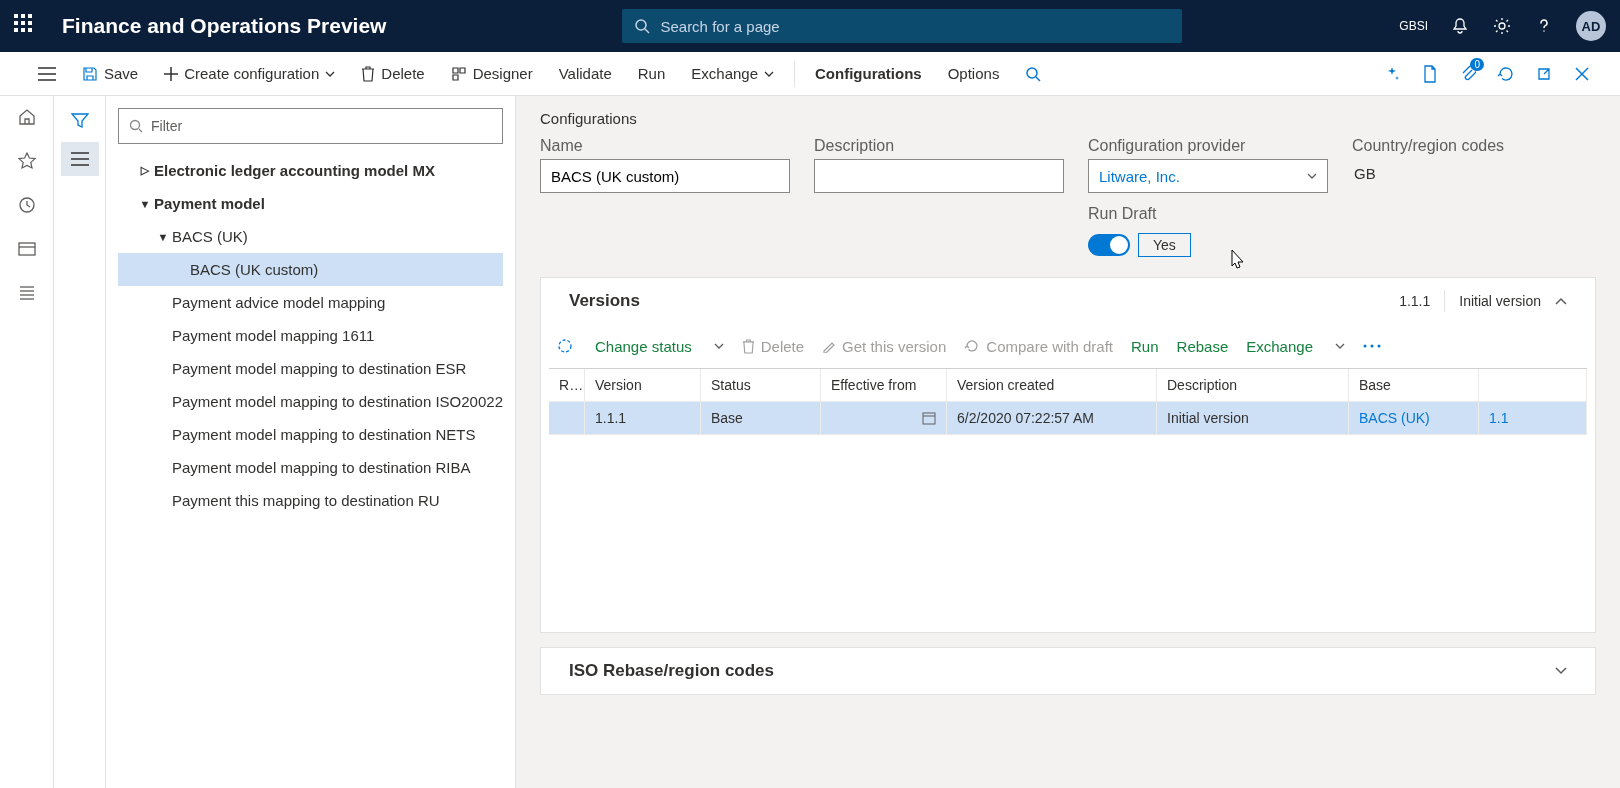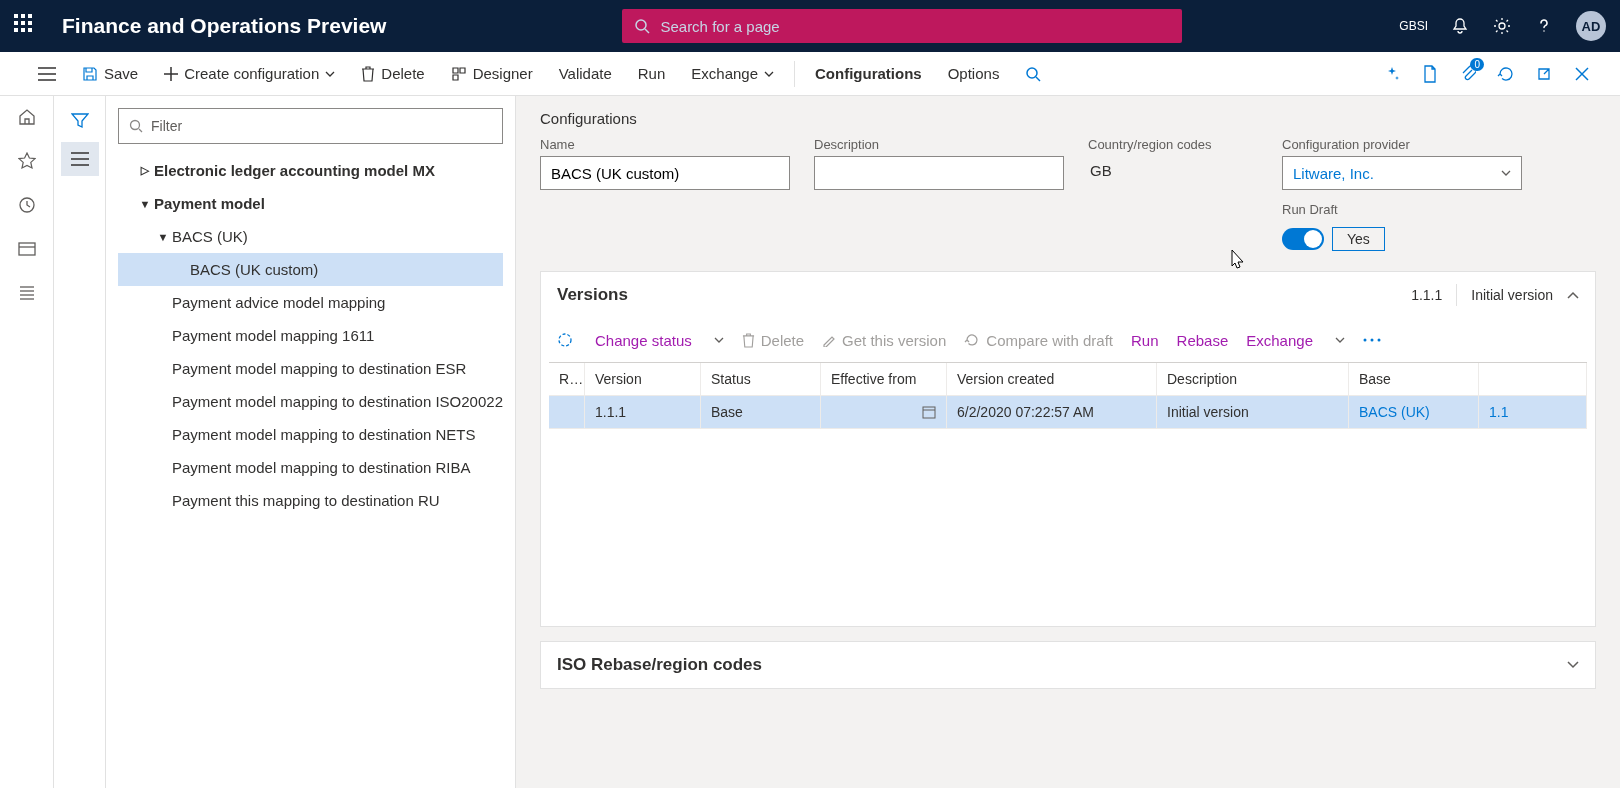--- a/index.html
+++ b/index.html
@@ -10,7 +10,7 @@
 .waffle { width: 24px; height: 24px; display: grid; grid-template-columns: repeat(3,4px); grid-template-rows: repeat(3,4px); gap: 3px; cursor: pointer; }
 .waffle span { background: #fff; }
 .app-title { font-size: 21px; font-weight: 600; margin-left: 8px; white-space: nowrap; }
-.search-wrap { margin-left: 220px; width: 560px; height: 34px; background: #be185d; border-radius: 2px; display: flex; align-items: center; padding: 0 12px; gap: 10px; color: #c7d5e5; cursor: text; }
+.search-wrap { margin-left: 220px; width: 560px; height: 34px; background: #0c4a6e; border-radius: 2px; display: flex; align-items: center; padding: 0 12px; gap: 10px; color: #c7d5e5; cursor: text; }
 .search-wrap .ph { color: #c7d5e5; font-size: 15px; }
 .topbar-right { margin-left: auto; display: flex; align-items: center; gap: 22px; }
 .company { font-size: 12px; }

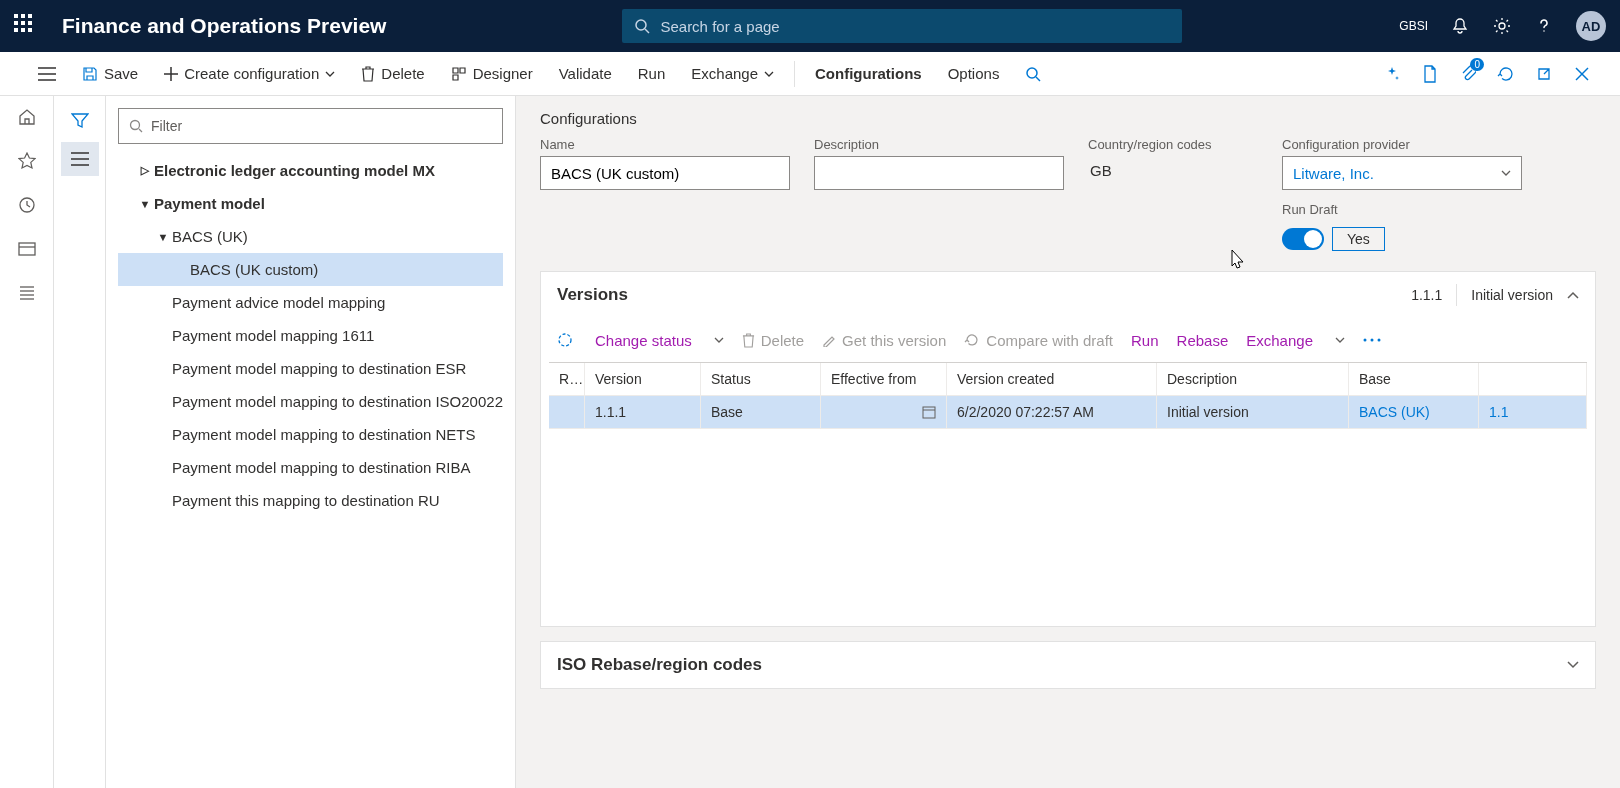--- a/index.html
+++ b/index.html
@@ -49,7 +49,7 @@
 .form-title { font-size:15px; color:#323130; margin-bottom:10px; }
 .form-row { display:flex; gap:24px; }
 .fld { display:flex; flex-direction:column; }
-.fld label { font-size:13px; color:#605e5c; margin-bottom:4px; }
+.fld label { font-size:16px; color:#605e5c; margin-bottom:4px; }
 .txt-input { height:34px; border:1px solid #8a8886; background:#fff; padding:0 10px; font-size:15px; }
 .readonly { height:34px; padding: 6px 2px; font-size:15px; color:#323130; }
 .select { height:34px; border:1px solid #8a8886; background:#fff; display:flex; align-items:center; justify-content:space-between; padding:0 10px; font-size:15px; color:#0078d4; width:240px; cursor:pointer; }

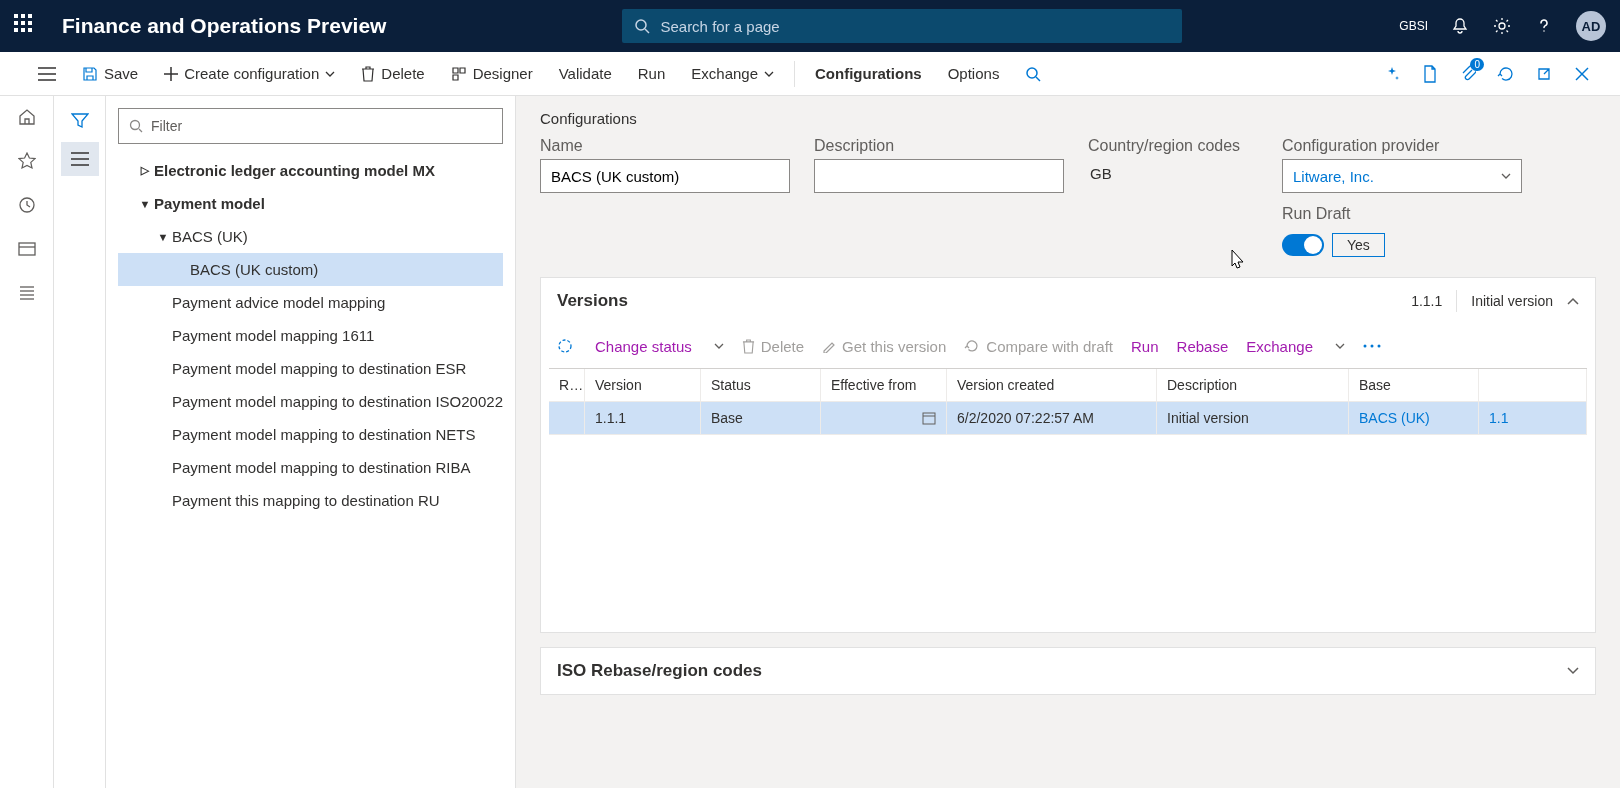--- a/index.html
+++ b/index.html
@@ -349,10 +349,6 @@
         <label>Description</label>
         <input class="txt-input" value="" style="">
       </div>
-      <div class="fld" style="width:170px">
-        <label>Country/region codes</label>
-        <div class="readonly">GB</div>
-      </div>
       <div class="fld">
         <label>Configuration provider</label>
         <div class="select">
@@ -368,6 +364,10 @@
             </div>
           <div class="toggle-text">Yes</div>
         </div>
+      </div>
+      <div class="fld" style="width:170px">
+        <label>Country/region codes</label>
+        <div class="readonly">GB</div>
       </div>
     </div>
 

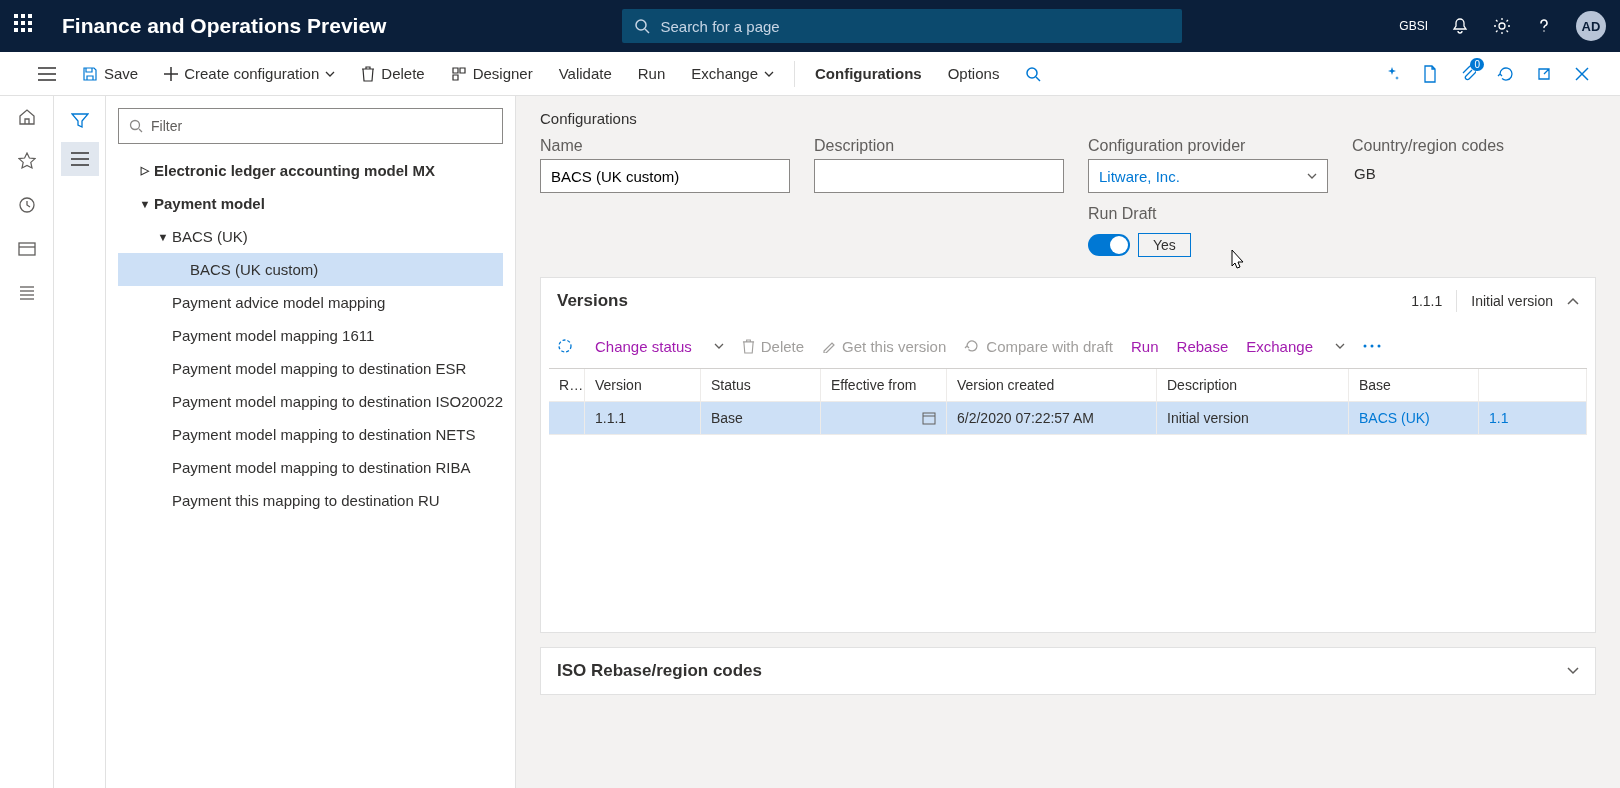--- a/index.html
+++ b/index.html
@@ -59,7 +59,7 @@
 .toggle-text { border:1px solid #0078d4; padding:3px 14px; font-size:14px; }
 
 .card { background:#fff; margin-top:20px; border:1px solid #e1e1e1; }
-.card-head { height:46px; display:flex; align-items:center; padding:0 16px; font-size:17px; font-weight:600; }
+.card-head { height:46px; display:flex; align-items:center; padding:0 28px; font-size:17px; font-weight:600; }
 .card-head .r { margin-left:auto; display:flex; align-items:center; gap:14px; font-size:14px; font-weight:400; color:#323130; }
 .card-head .r .sep { width:1px; height:22px; background:#e1e1e1; }
 .card-body { padding:0 8px 10px 8px; }

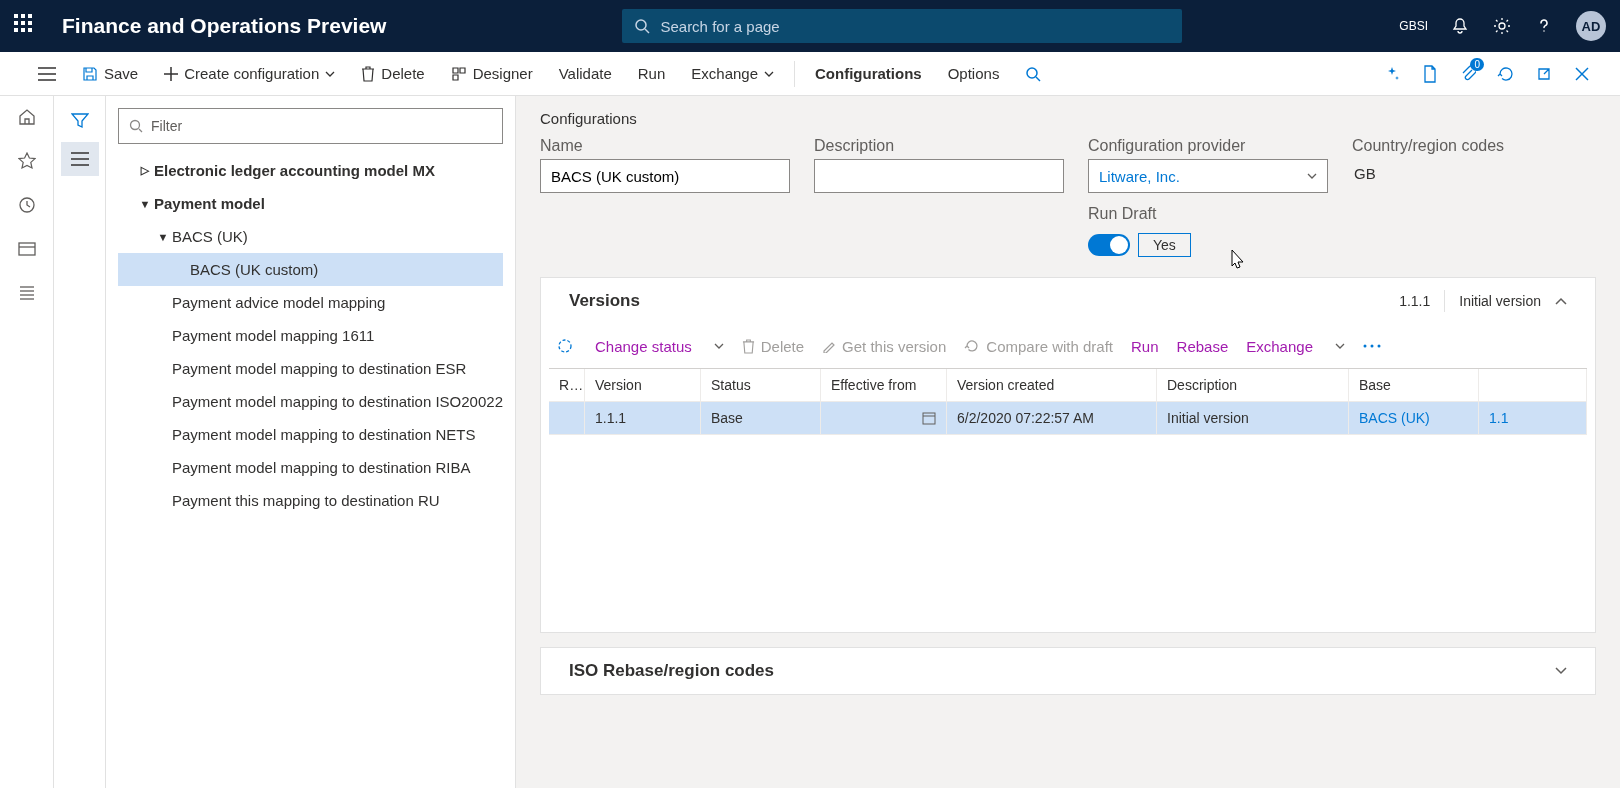--- a/index.html
+++ b/index.html
@@ -66,7 +66,7 @@
 
 .vbar { height:44px; display:flex; align-items:center; gap:18px; padding:0 8px; }
 .vbtn { display:flex; align-items:center; gap:6px; cursor:pointer; font-size:15px; }
-.vbtn.accent { color:#a21caf;gap:22px; }
+.vbtn.accent { color:#15803d;gap:22px; }
 .vbtn.muted { color:#a19f9d; }
 
 .grid { border-top:1px solid #d2d0ce; }

